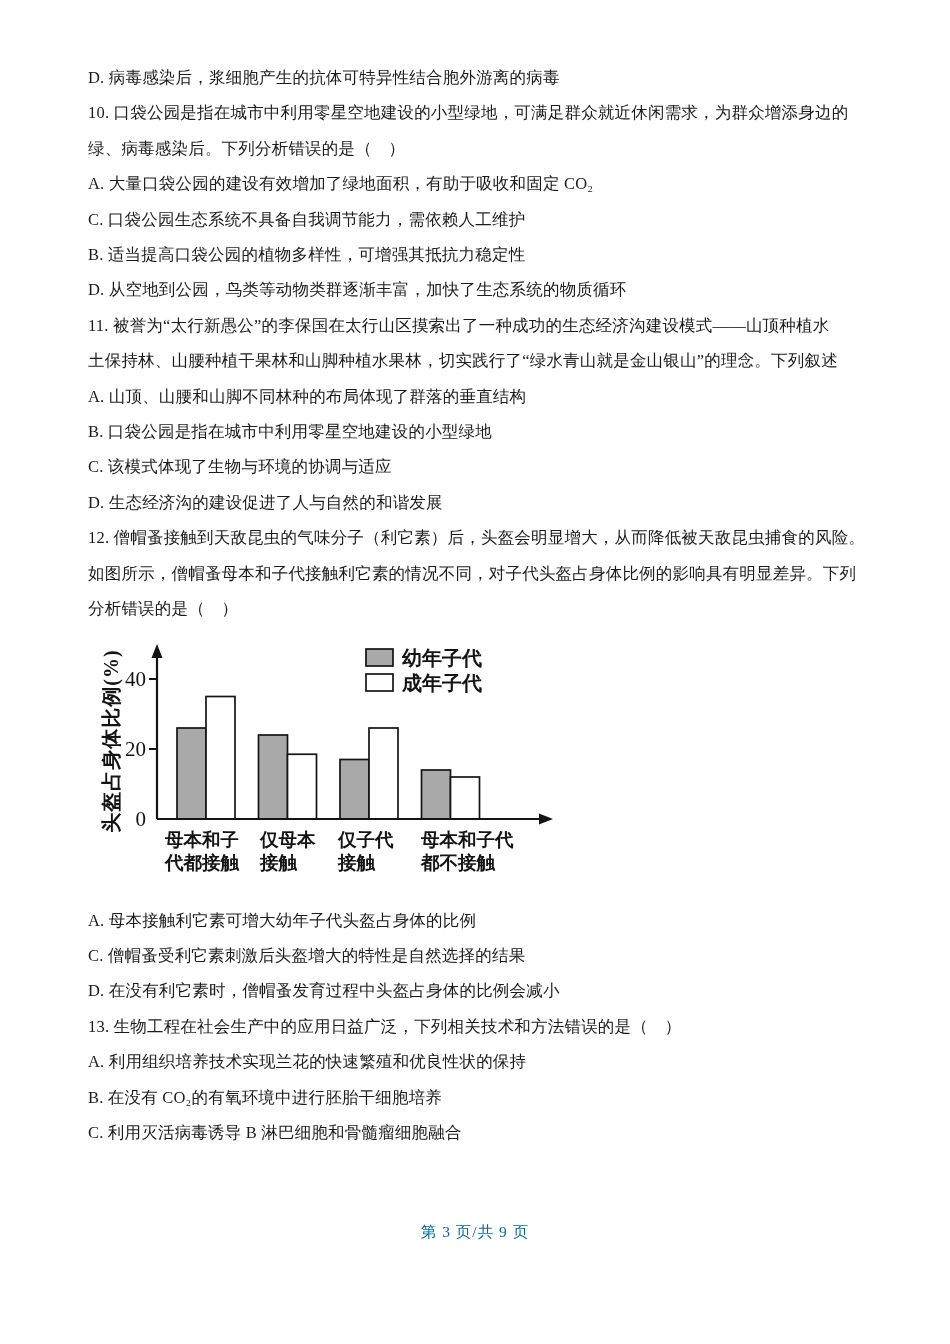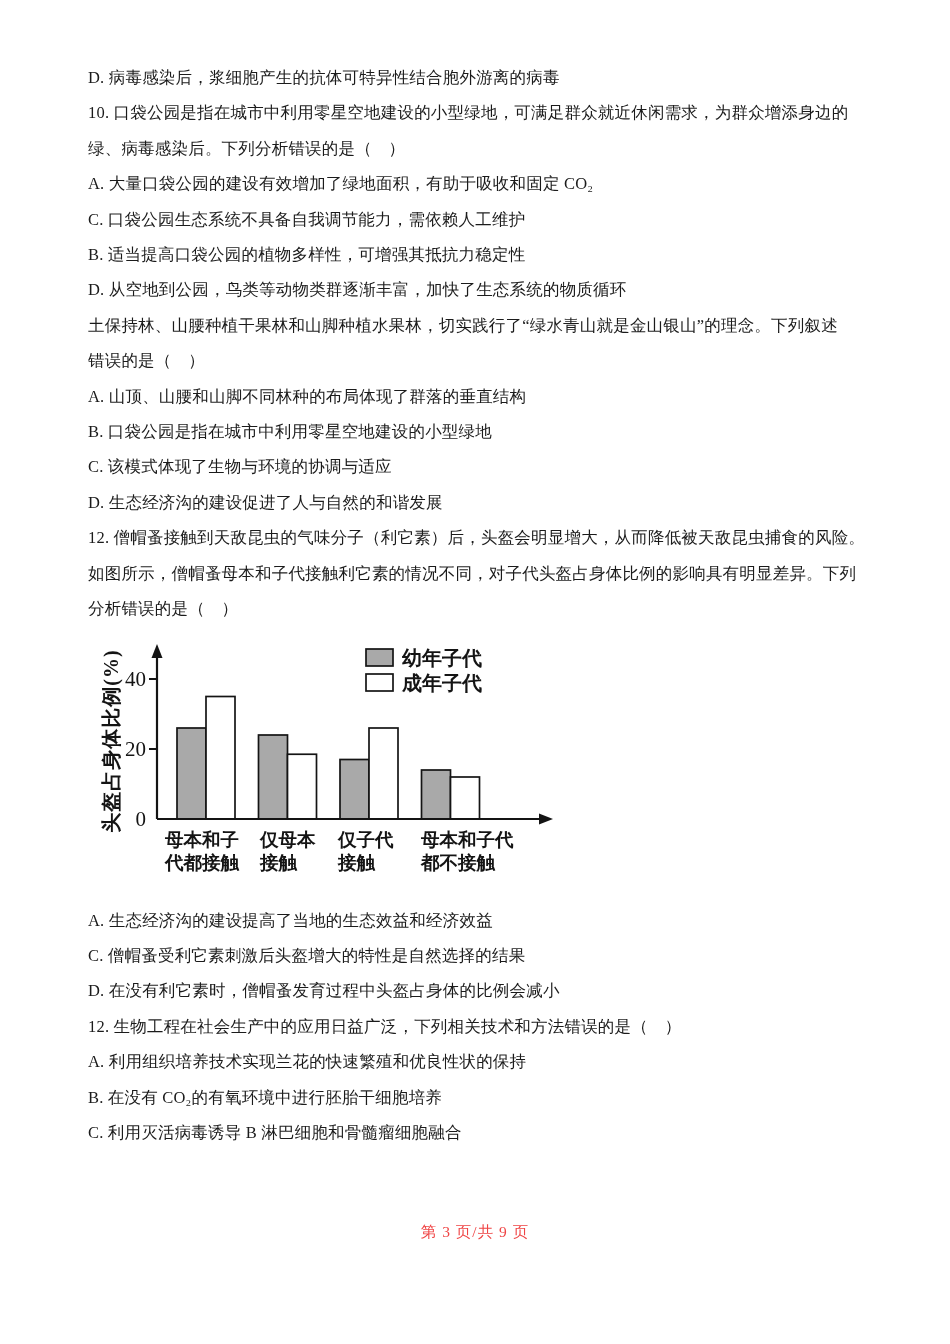--- a/index.html
+++ b/index.html
@@ -40,6 +40,7 @@
         <p class="line">C. 口袋公园生态系统不具备自我调节能力，需依赖人工维护</p>
         <p class="line">B. 适当提高口袋公园的植物多样性，可增强其抵抗力稳定性</p>
         <p class="line">D. 从空地到公园，鸟类等动物类群逐渐丰富，加快了生态系统的物质循环</p>
+        <p class="line">11. 被誉为“太行新愚公”的李保国在太行山区摸索出了一种成功的生态经济沟建设模式——山顶种植水</p>
         <p class="line">土保持林、山腰种植干果林和山脚种植水果林，切实践行了“绿水青山就是金山银山”的理念。下列叙述</p>
         <p class="line">错误的是（　）</p>
         <p class="line">A. 山顶、山腰和山脚不同林种的布局体现了群落的垂直结构</p>

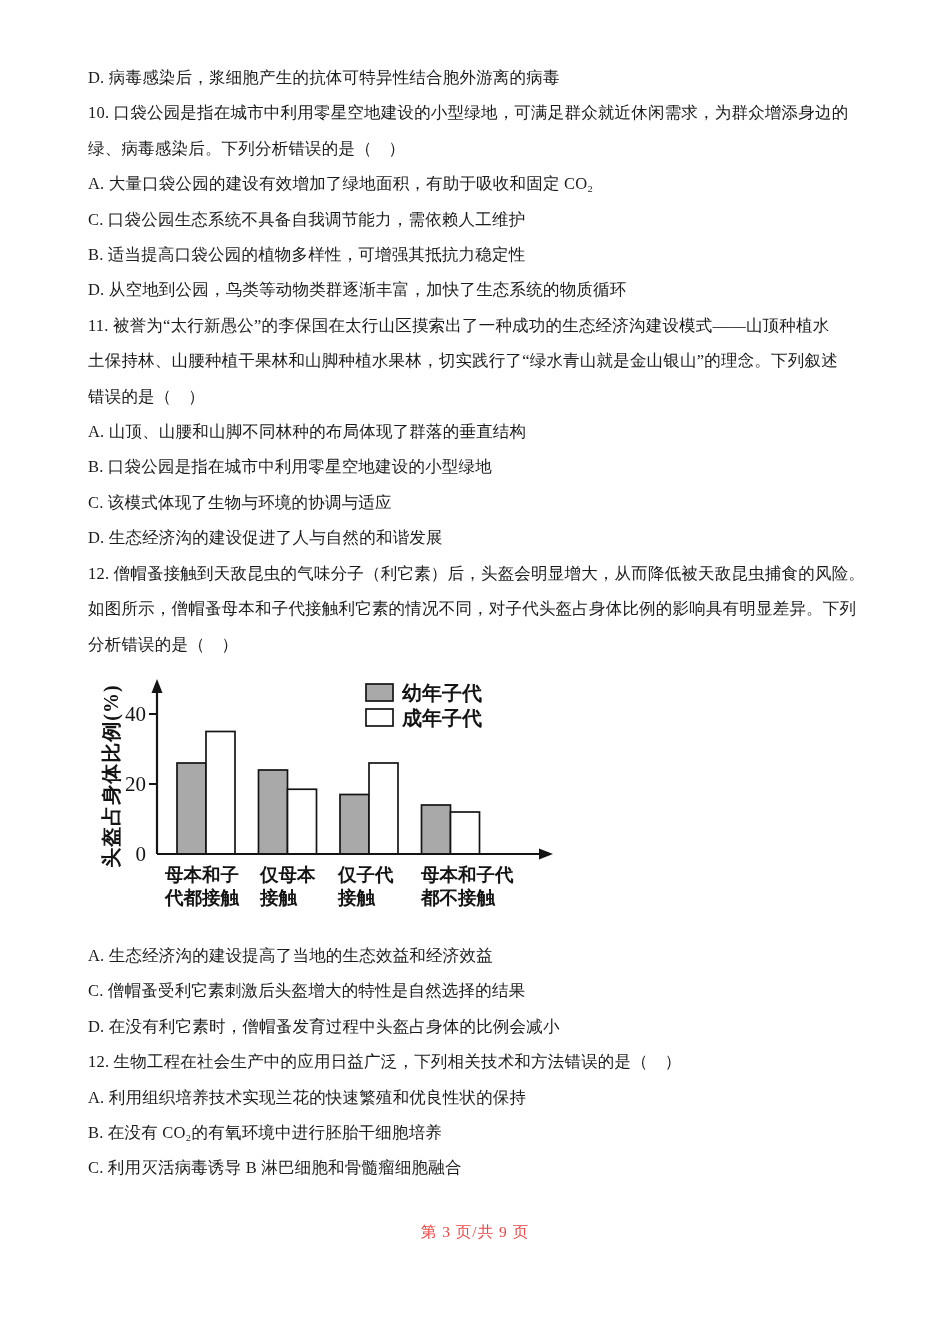--- a/index.html
+++ b/index.html
@@ -42,7 +42,6 @@
         <p class="line">D. 从空地到公园，鸟类等动物类群逐渐丰富，加快了生态系统的物质循环</p>
         <p class="line">11. 被誉为“太行新愚公”的李保国在太行山区摸索出了一种成功的生态经济沟建设模式——山顶种植水</p>
         <p class="line">土保持林、山腰种植干果林和山脚种植水果林，切实践行了“绿水青山就是金山银山”的理念。下列叙述</p>
-        <p class="line">错误的是（　）</p>
         <p class="line">A. 山顶、山腰和山脚不同林种的布局体现了群落的垂直结构</p>
         <p class="line">B. 口袋公园是指在城市中利用零星空地建设的小型绿地</p>
         <p class="line">C. 该模式体现了生物与环境的协调与适应</p>

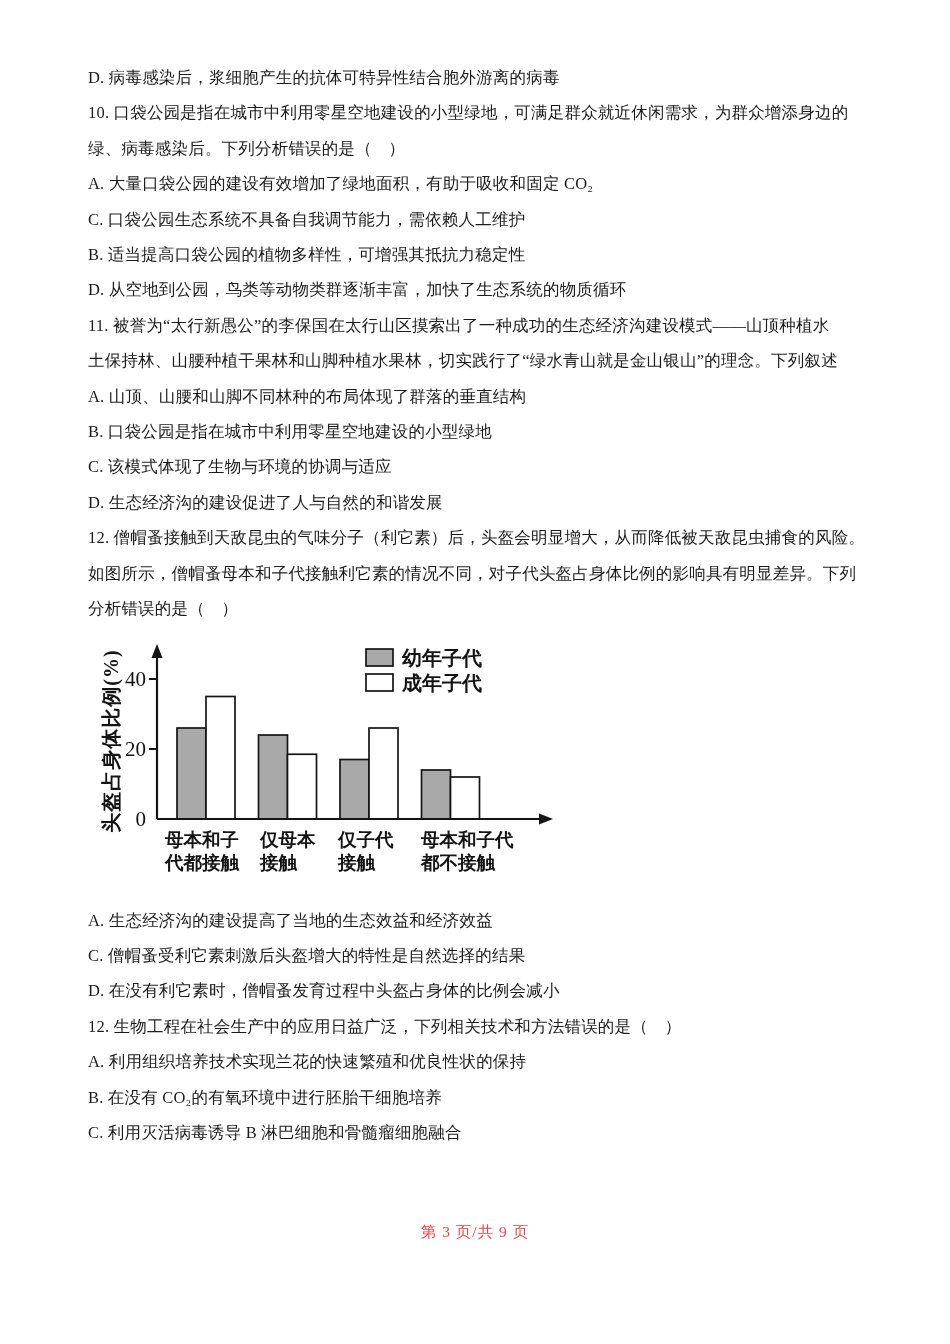--- a/index.html
+++ b/index.html
@@ -85,7 +85,7 @@
         </svg>
     </div>
     <div>
-        <p class="line">A. 生态经济沟的建设提高了当地的生态效益和经济效益</p>
+        <p class="line">A. 母本接触利它素可增大幼年子代头盔占身体的比例</p>
         <p class="line">C. 僧帽蚤受利它素刺激后头盔增大的特性是自然选择的结果</p>
         <p class="line">D. 在没有利它素时，僧帽蚤发育过程中头盔占身体的比例会减小</p>
         <p class="line">12. 生物工程在社会生产中的应用日益广泛，下列相关技术和方法错误的是（　）</p>

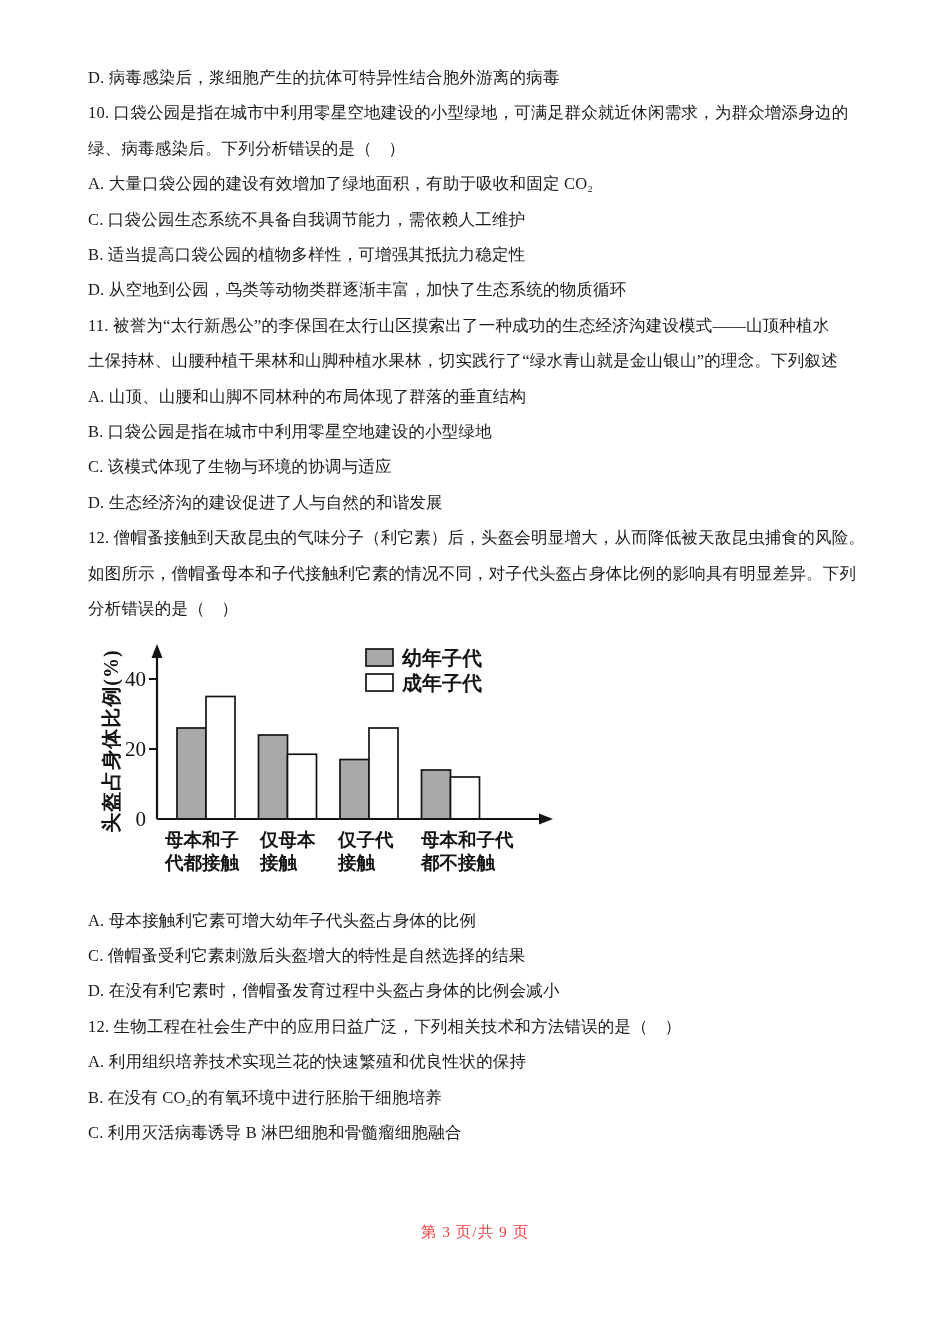--- a/index.html
+++ b/index.html
@@ -88,7 +88,7 @@
         <p class="line">A. 母本接触利它素可增大幼年子代头盔占身体的比例</p>
         <p class="line">C. 僧帽蚤受利它素刺激后头盔增大的特性是自然选择的结果</p>
         <p class="line">D. 在没有利它素时，僧帽蚤发育过程中头盔占身体的比例会减小</p>
-        <p class="line">12. 生物工程在社会生产中的应用日益广泛，下列相关技术和方法错误的是（　）</p>
+        <p class="line">13. 生物工程在社会生产中的应用日益广泛，下列相关技术和方法错误的是（　）</p>
         <p class="line">A. 利用组织培养技术实现兰花的快速繁殖和优良性状的保持</p>
         <p class="line">B. 在没有 CO₂的有氧环境中进行胚胎干细胞培养</p>
         <p class="line">C. 利用灭活病毒诱导 B 淋巴细胞和骨髓瘤细胞融合</p>

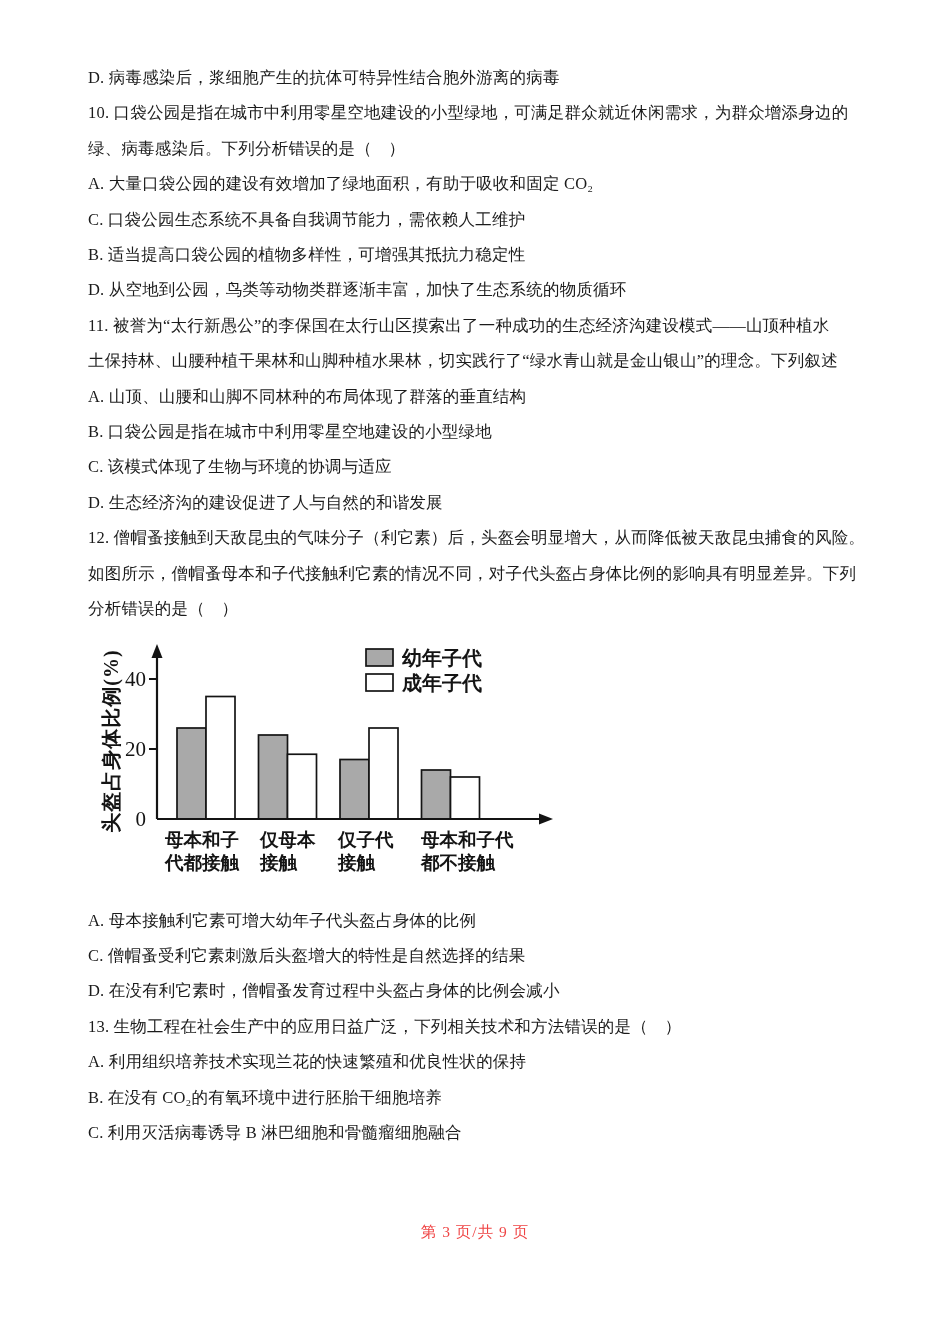--- a/index.html
+++ b/index.html
@@ -23,7 +23,7 @@
   svg text { font-family:"Liberation Serif","DejaVu Serif",serif; fill:#141414; }
   .footer {
     position:absolute; top:1222px; left:0; width:100%;
-    text-align:center; font-size:15.5px; color:#ef4444;
+    text-align:center; font-size:15.5px; color:#0369a1;
     letter-spacing:1px;
   }
 </style>

